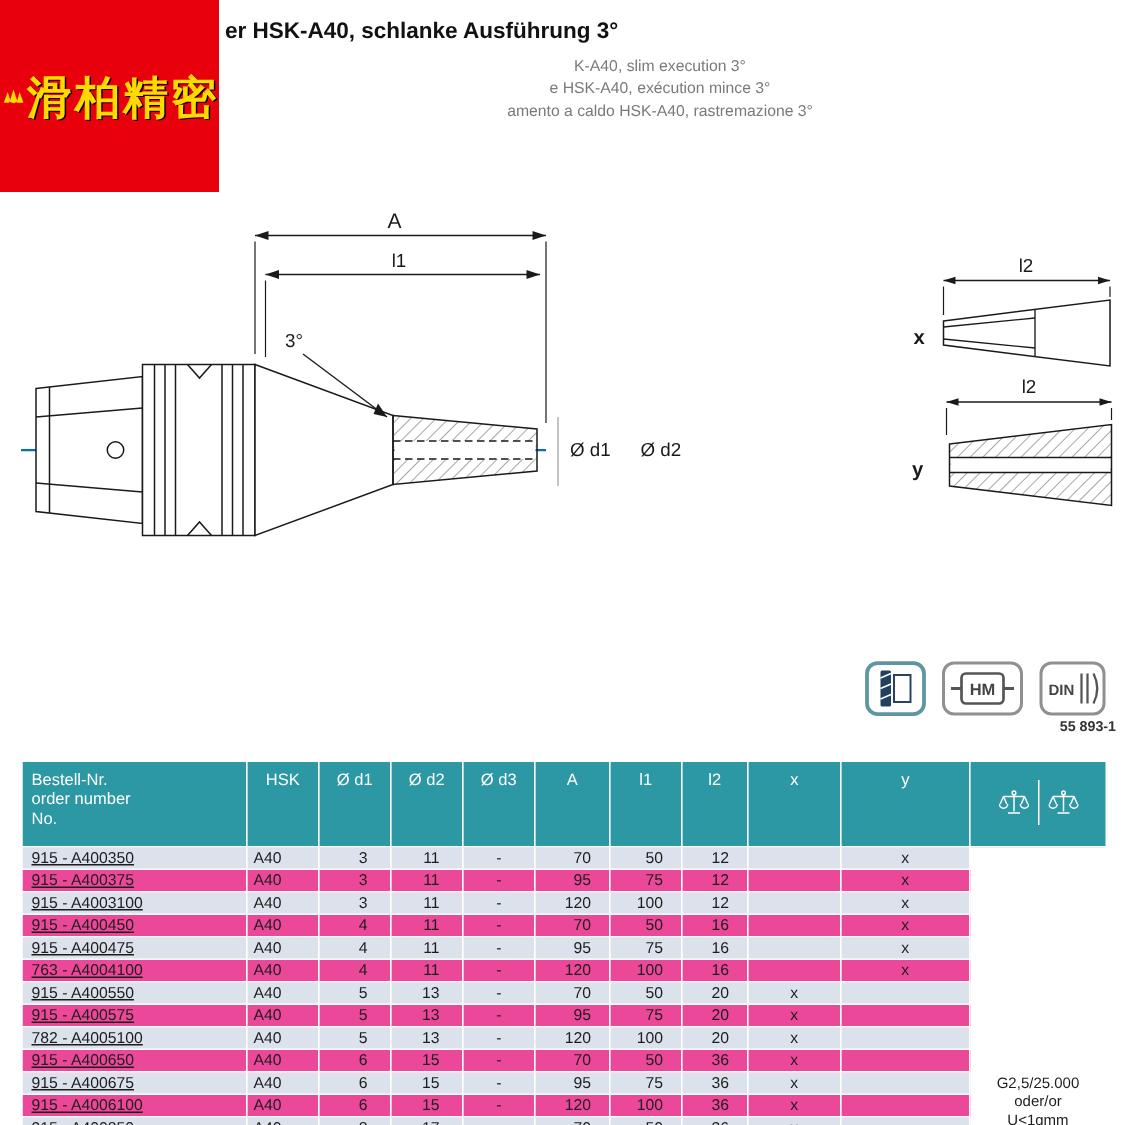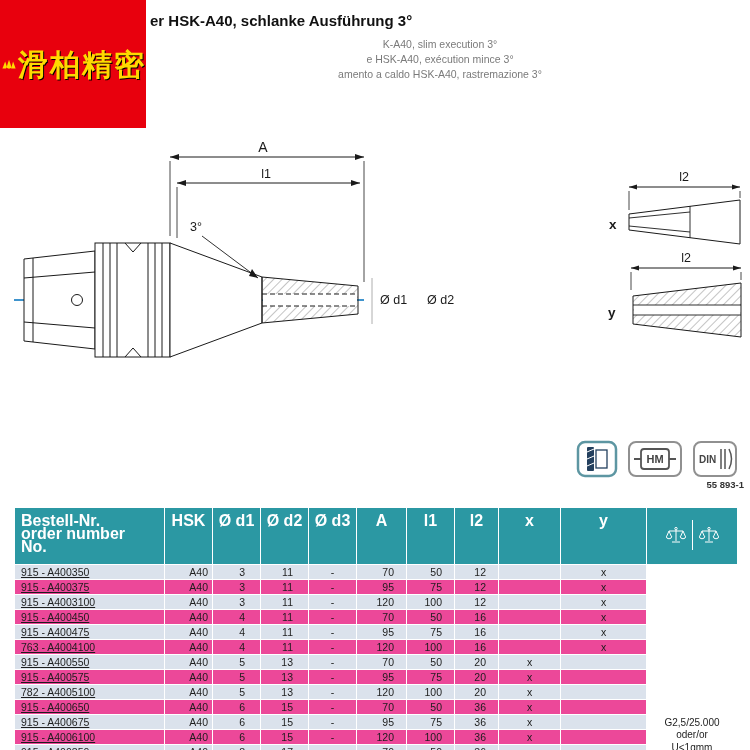--- a/index.html
+++ b/index.html
@@ -29,7 +29,7 @@
   
   .spec-table{position:absolute;left:14px;top:507px;width:723px;border-collapse:collapse;
               table-layout:fixed;font-size:10.5px;color:#1d1d1d;}
-  .spec-table th{background:#2b98a3;color:#fff;font-weight:bold;font-size:16px;
+  .spec-table th{background:#2b98a3;color:#fff;font-weight:normal;font-size:11px;
                  border:1px solid #fff;vertical-align:top;padding:6px 3px 2px;
                  text-align:center;height:48px;line-height:13px;}
   .spec-table th.order{text-align:left;padding-left:6px;}

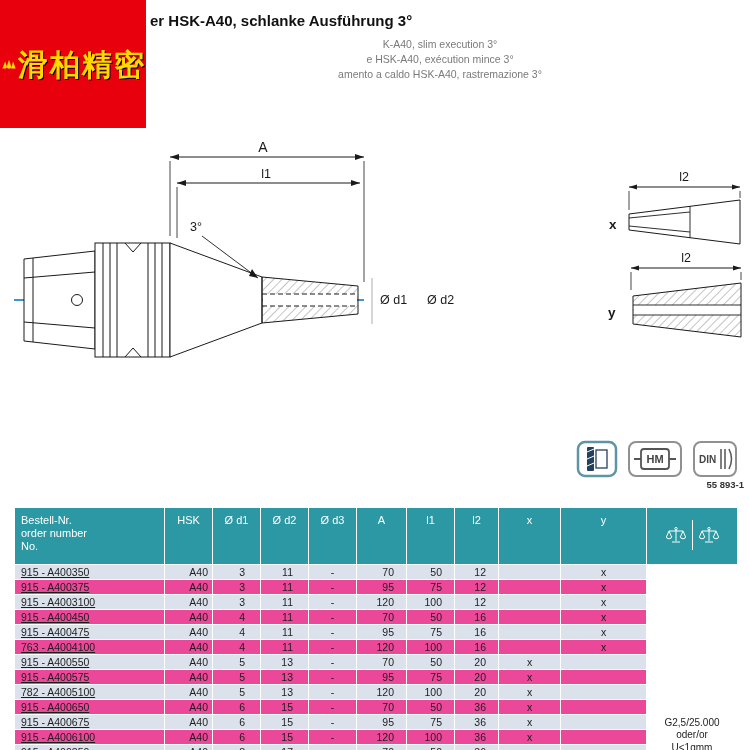--- a/index.html
+++ b/index.html
@@ -40,7 +40,7 @@
   tr.odd td{background:#dbe2ec;}
   tr.even td{background:#ec4899;}
   td.c0{text-align:left;padding-left:6px;text-decoration:underline;}
-  td.c1{text-align:right;margin-top:11px;}
+  td.c1{text-align:left;margin-top:11px;}
   td.c2,td.c3{text-align:right;padding-right:15px;}
   td.c4{text-align:center;}
   td.c5,td.c6,td.c7{text-align:right;padding-right:12px;}

